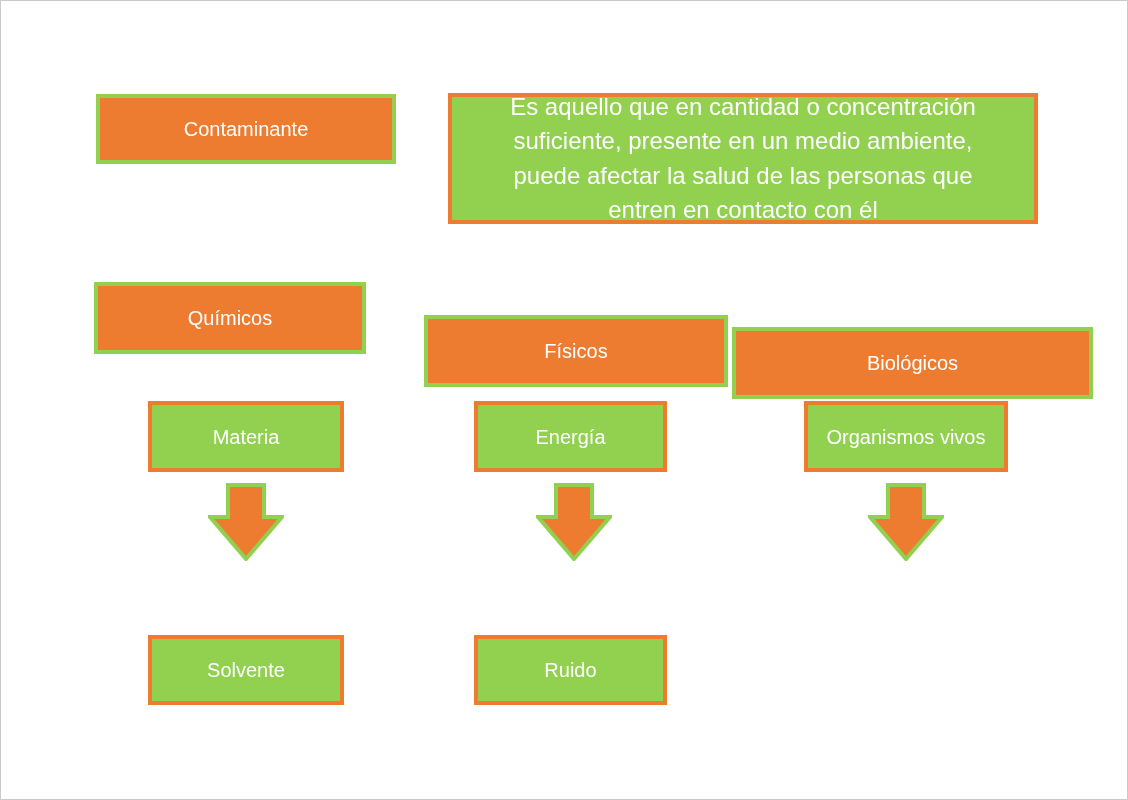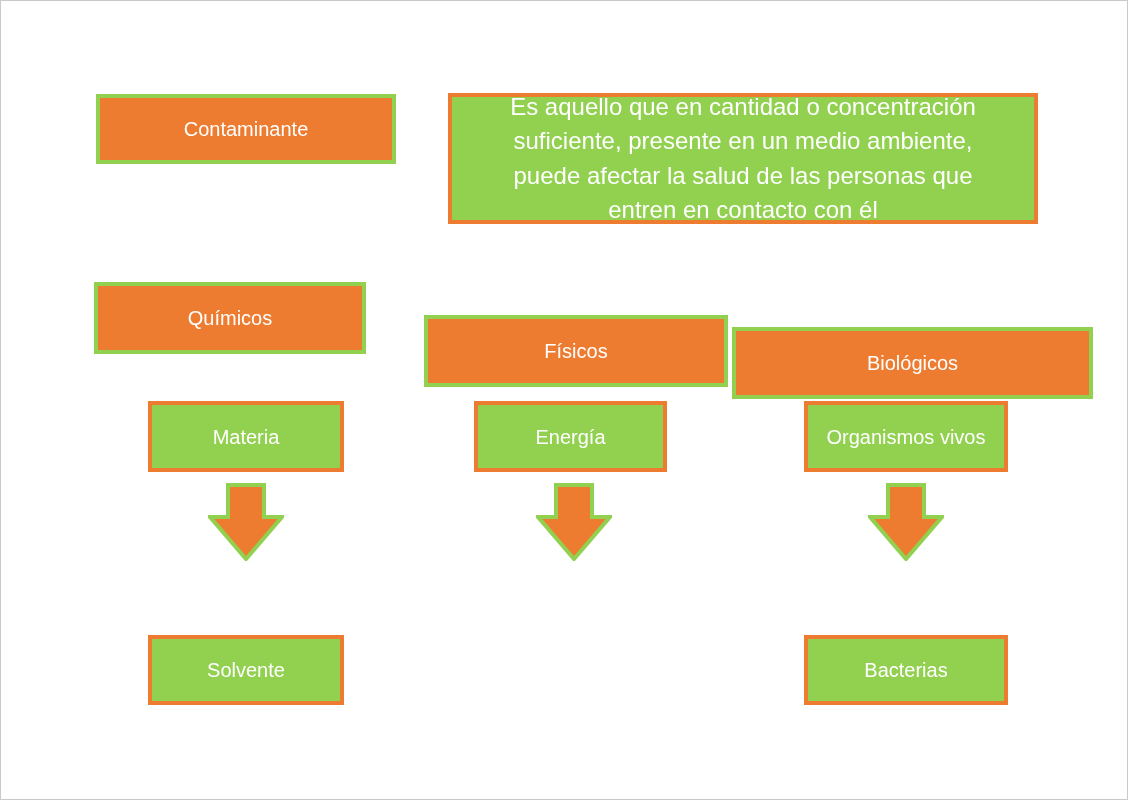--- a/index.html
+++ b/index.html
@@ -107,6 +107,9 @@
       <polygon points="20,2 56,2 56,34 74,34 38,76 2,34 20,34"></polygon>
     </svg>
   </div>
+  <div class="box green-box example c2">
+    <span>Ruido</span>
+  </div>
 
   <div class="box orange-box cat c3">
     <span>Biológicos</span>

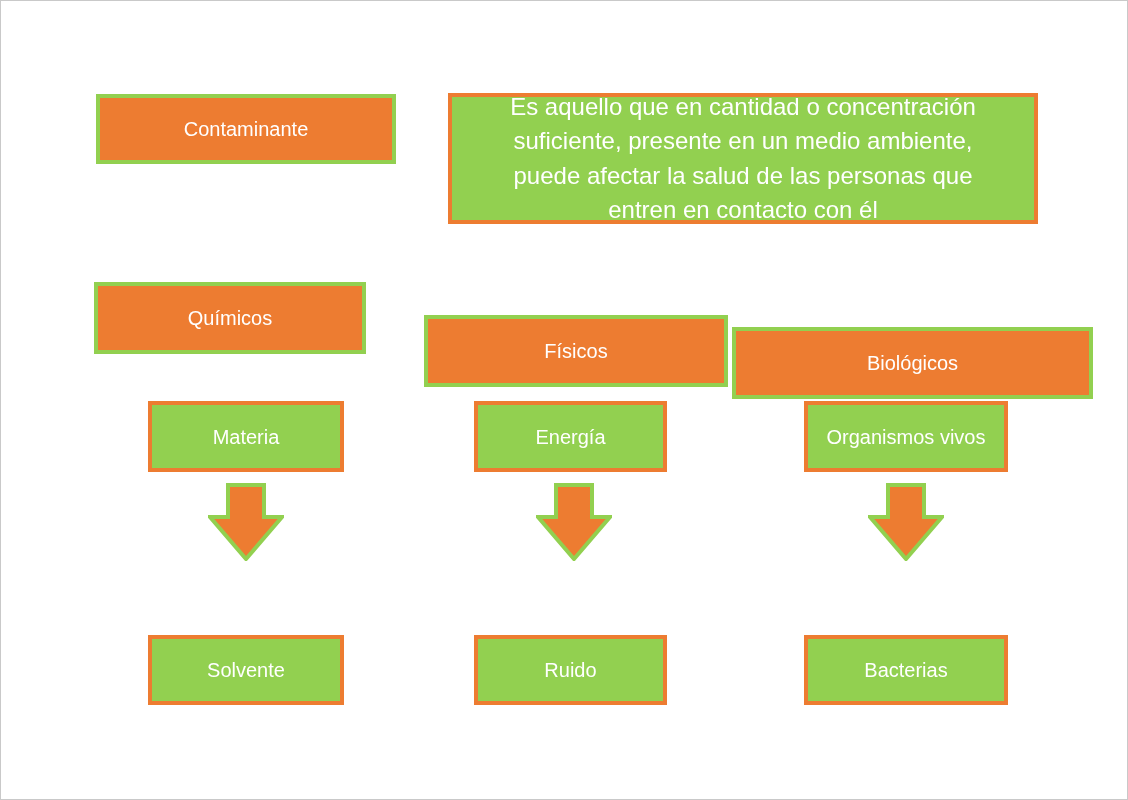--- a/index.html
+++ b/index.html
@@ -122,9 +122,6 @@
       <polygon points="20,2 56,2 56,34 74,34 38,76 2,34 20,34"></polygon>
     </svg>
   </div>
-  <div class="box green-box example c3">
-    <span>Bacterias</span>
-  </div>
 
 </div>
 

